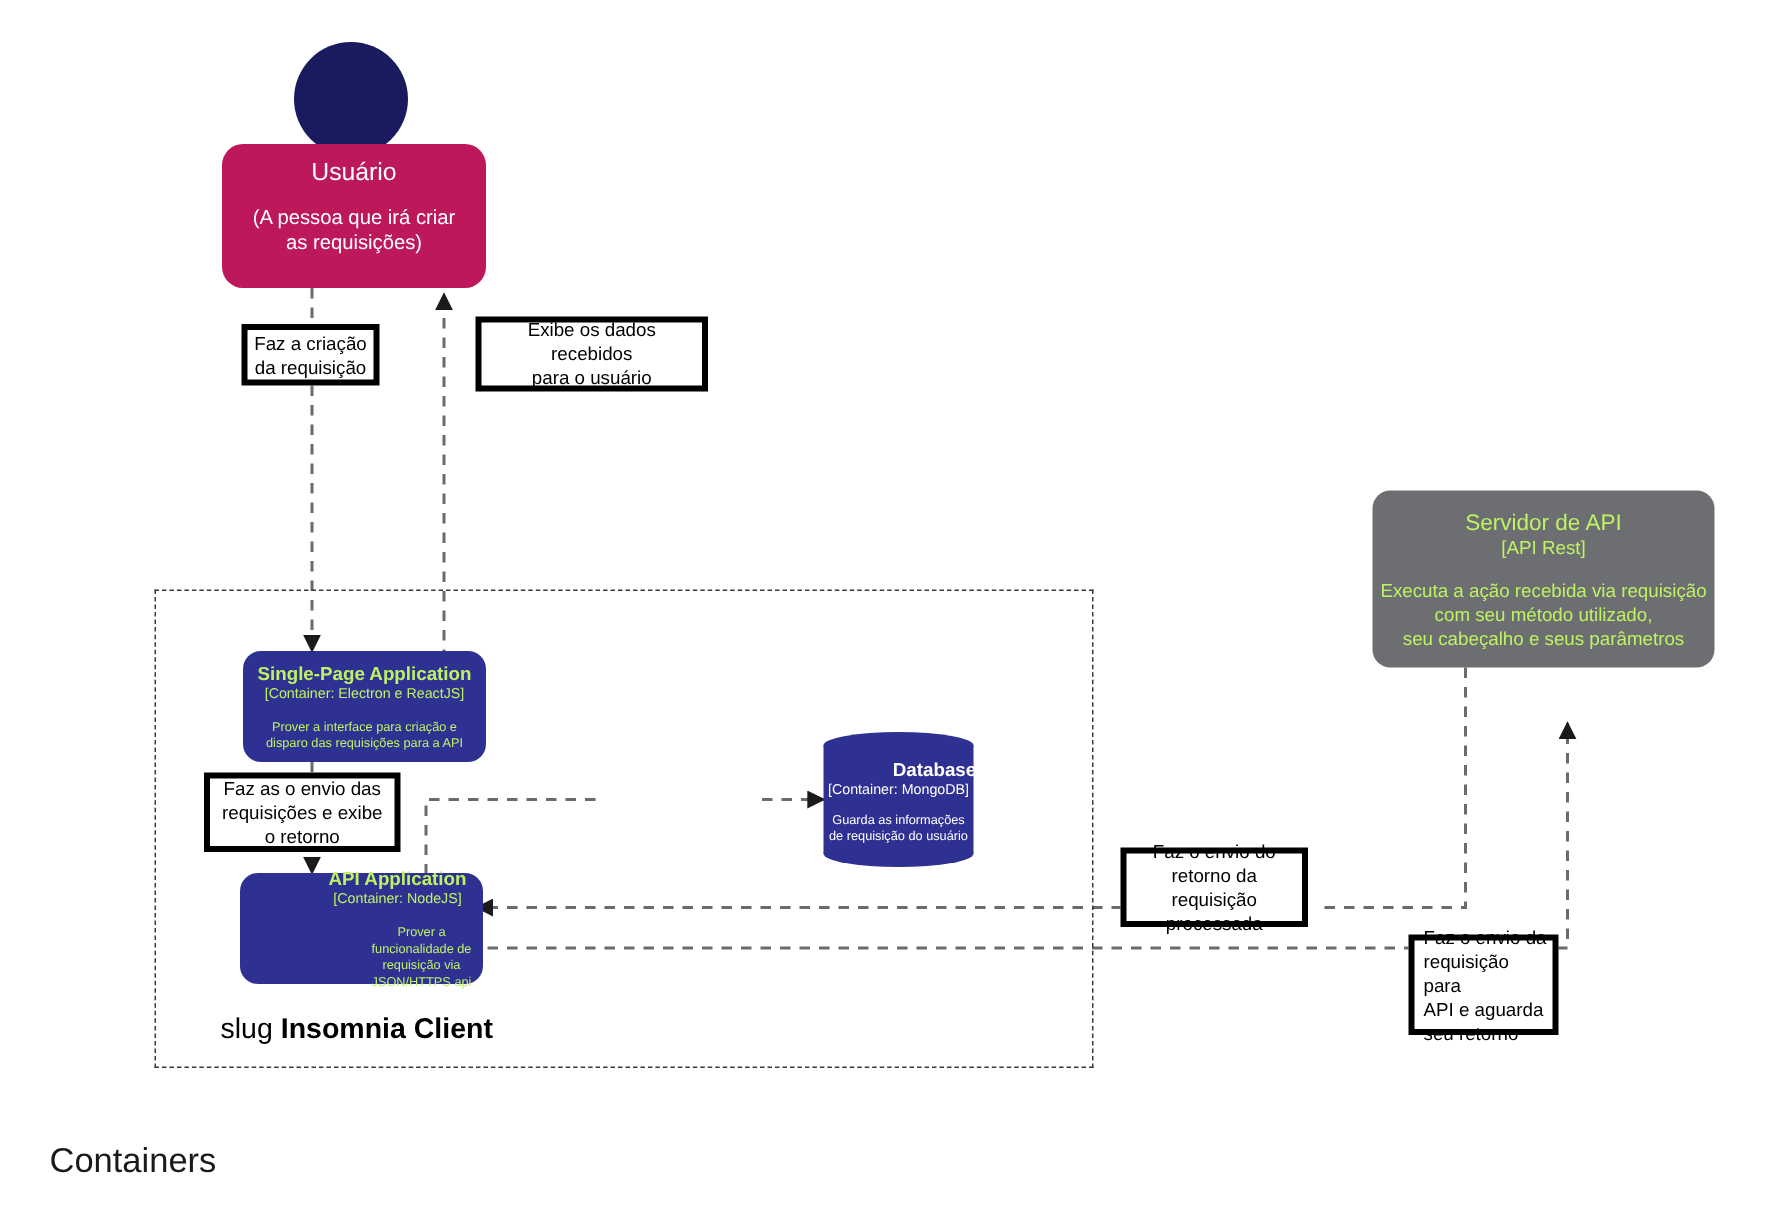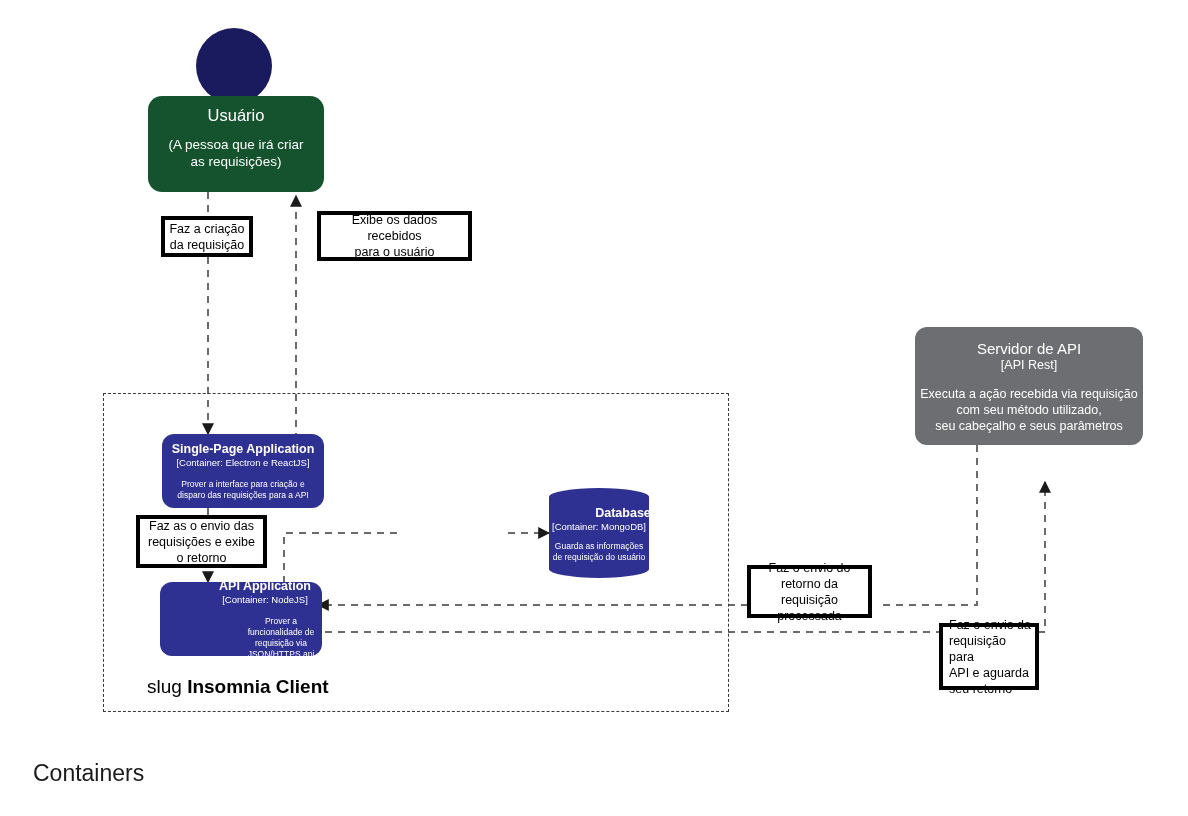--- a/index.html
+++ b/index.html
@@ -48,7 +48,7 @@
   }
   .person-body {
     position: absolute;
-    background: #14532d;
+    background: #be185d;
     border-radius: 14px;
     display: flex;
     flex-direction: column;

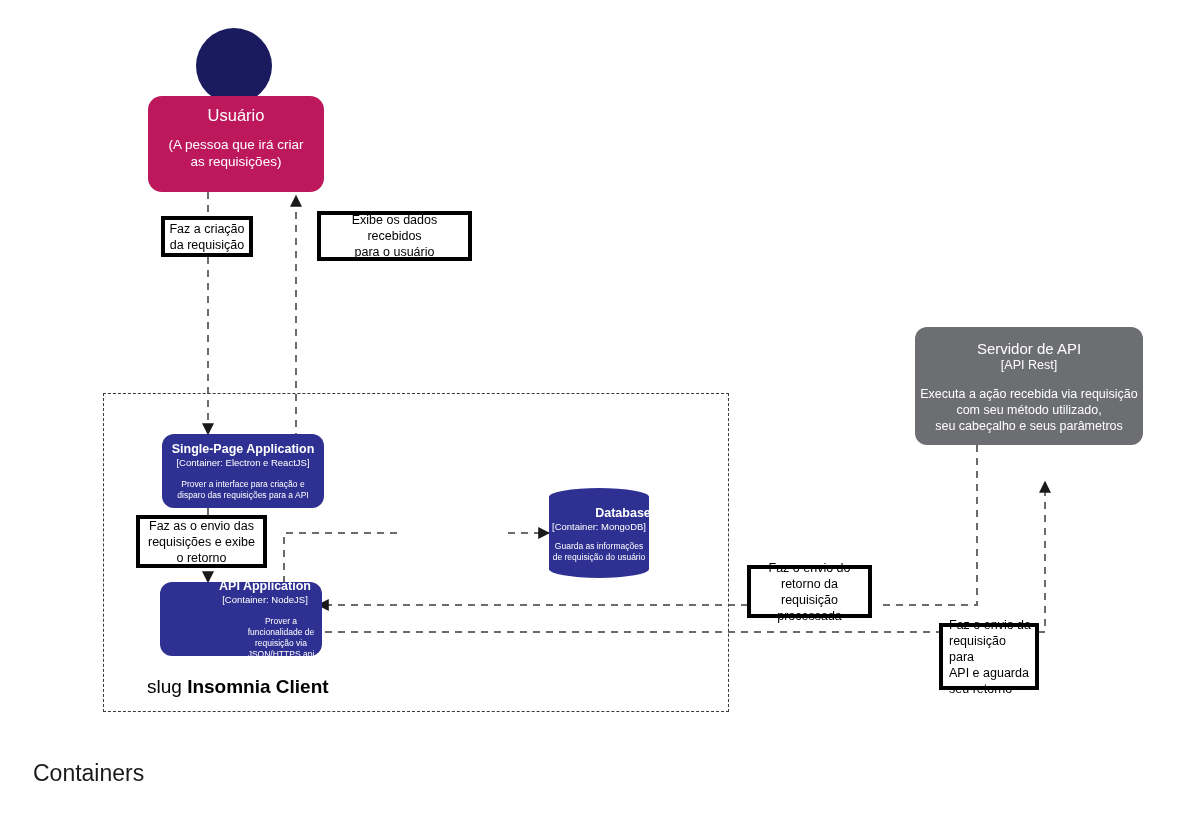--- a/index.html
+++ b/index.html
@@ -37,7 +37,7 @@
     align-items: center;
     justify-content: center;
     text-align: center;
-    color: #ffffff;
+    color: #bef264;
   }
 
   

